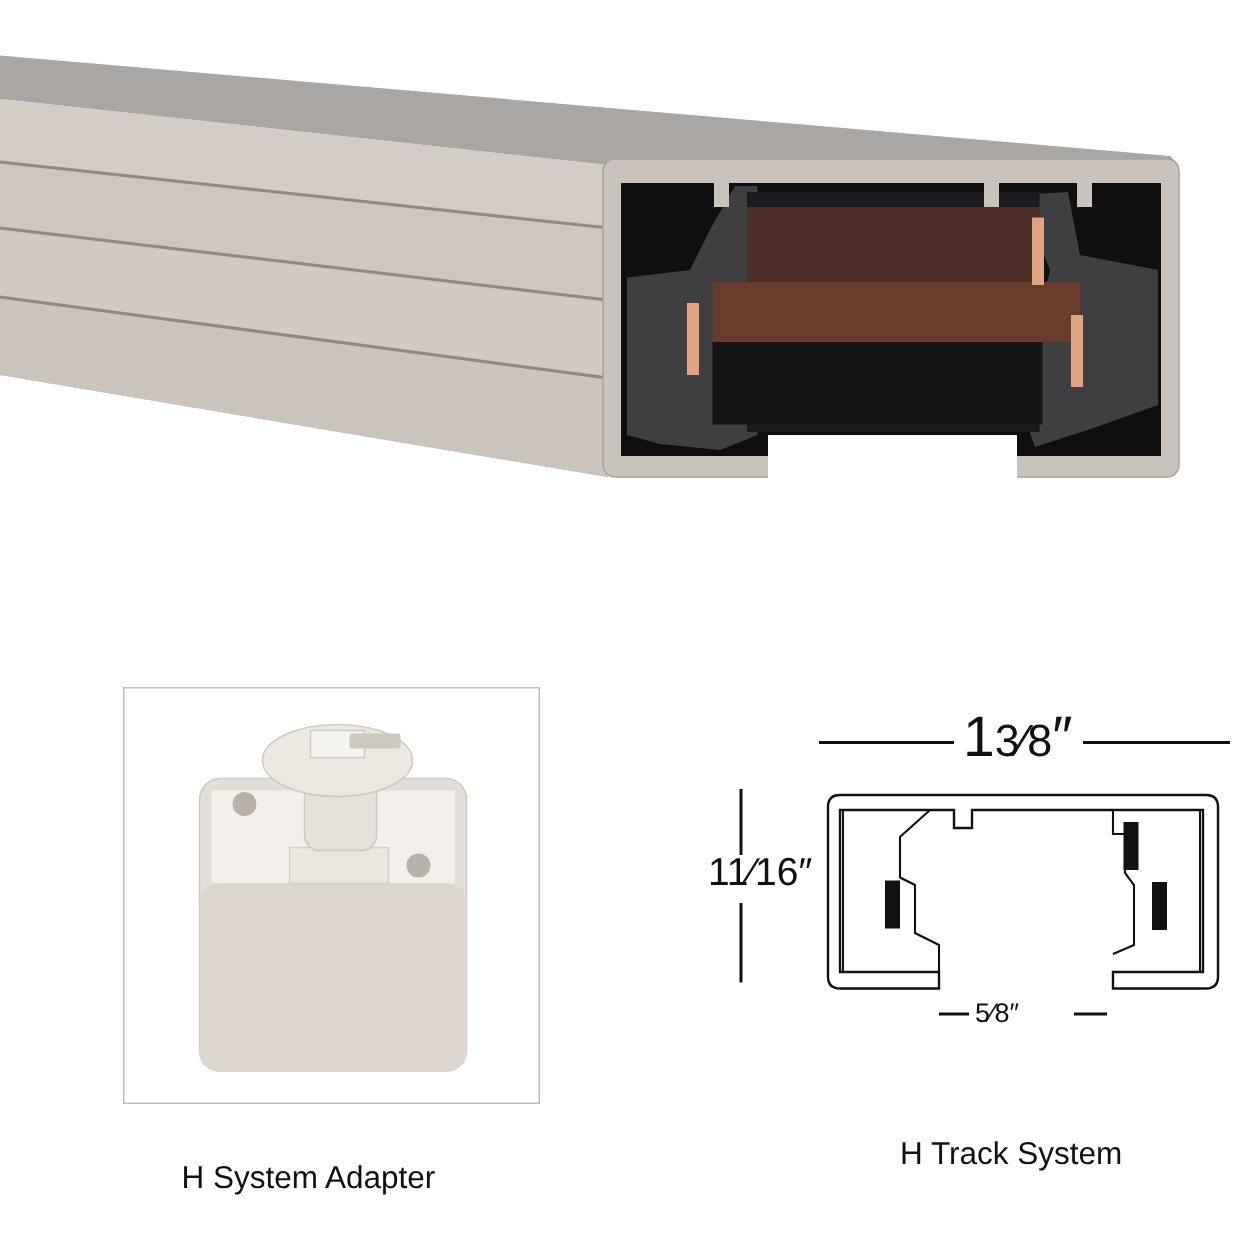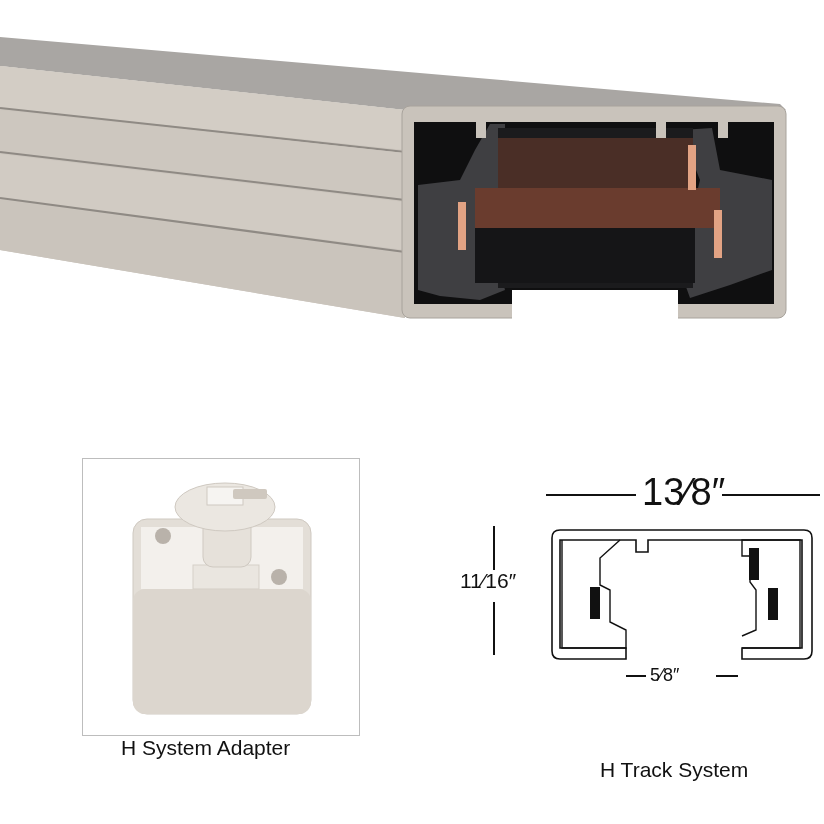--- a/index.html
+++ b/index.html
@@ -87,7 +87,7 @@
 </svg>
 
 <div class="abs dim-text" style="left:642px; top:472px; font-size:38px; line-height:40px;">
-  <span>1</span><span style="font-size:38px;">3⁄8</span><span>″</span>
+  <span>1</span><span style="font-size:30px;">3⁄8</span><span>″</span>
 </div>
 <div class="abs dim-text" style="left:460px; top:566px; font-size:21px; line-height:30px;">
   <span>11⁄16</span><span>″</span>

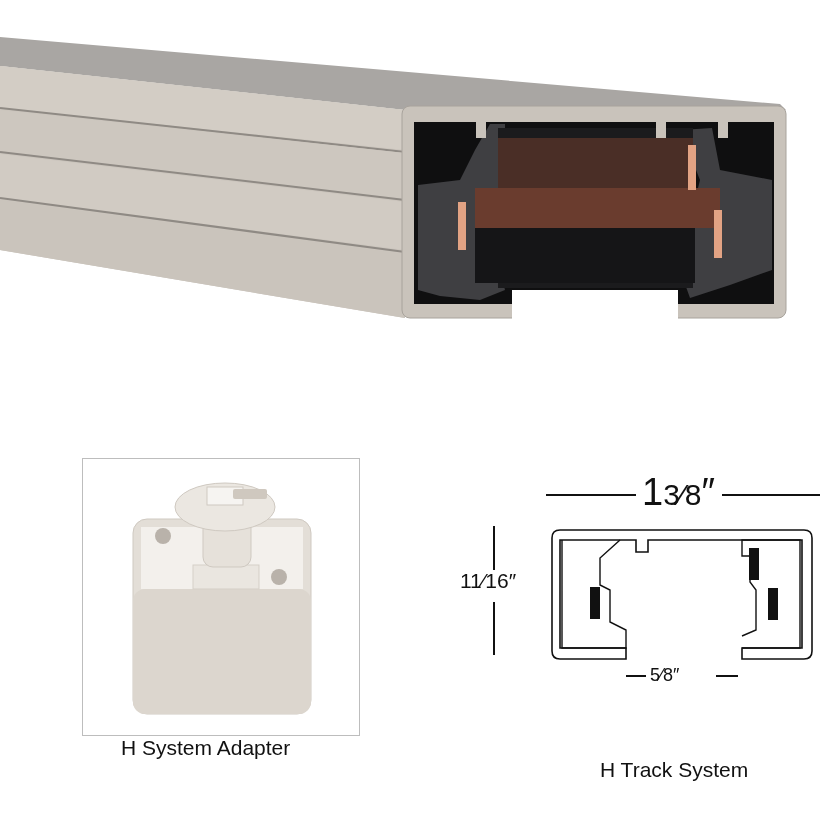--- a/index.html
+++ b/index.html
@@ -89,7 +89,7 @@
 <div class="abs dim-text" style="left:642px; top:472px; font-size:38px; line-height:40px;">
   <span>1</span><span style="font-size:30px;">3⁄8</span><span>″</span>
 </div>
-<div class="abs dim-text" style="left:460px; top:566px; font-size:21px; line-height:30px;">
+<div class="abs dim-text" style="left:472px; top:566px; font-size:26px; line-height:30px;">
   <span>11⁄16</span><span>″</span>
 </div>
 <div class="abs dim-text" style="left:650px; top:660px; font-size:18px; line-height:30px;">

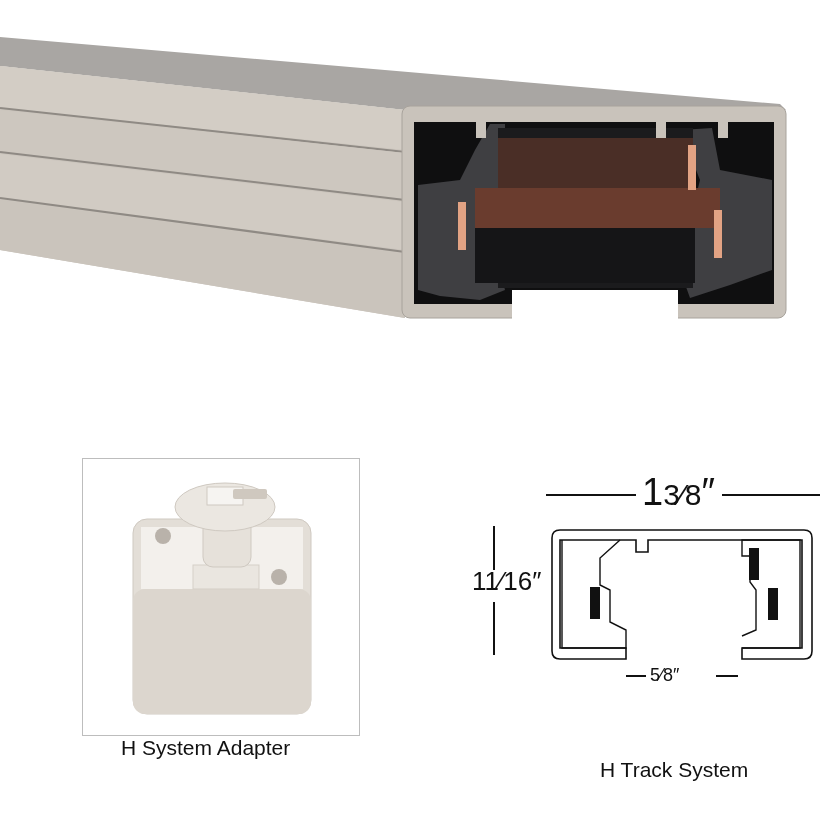--- a/index.html
+++ b/index.html
@@ -8,7 +8,7 @@
     #track-photo { left:0; top:0; width:824px; height:340px; }
     #adapter-frame { left:82px; top:458px; width:278px; height:278px; border:1px solid #bdbdbd; box-sizing:border-box; background:#fff; }
     .caption { font-family:"Liberation Sans", sans-serif; font-size:21px; color:#111; letter-spacing:0px; }
-    #caption-adapter { left:121px; top:736px; }
+    #caption-adapter { left:121px; top:774px; }
     #caption-track { left:600px; top:758px; }
     .dim-text { font-family:"Liberation Sans", sans-serif; color:#111; }
   </style>

